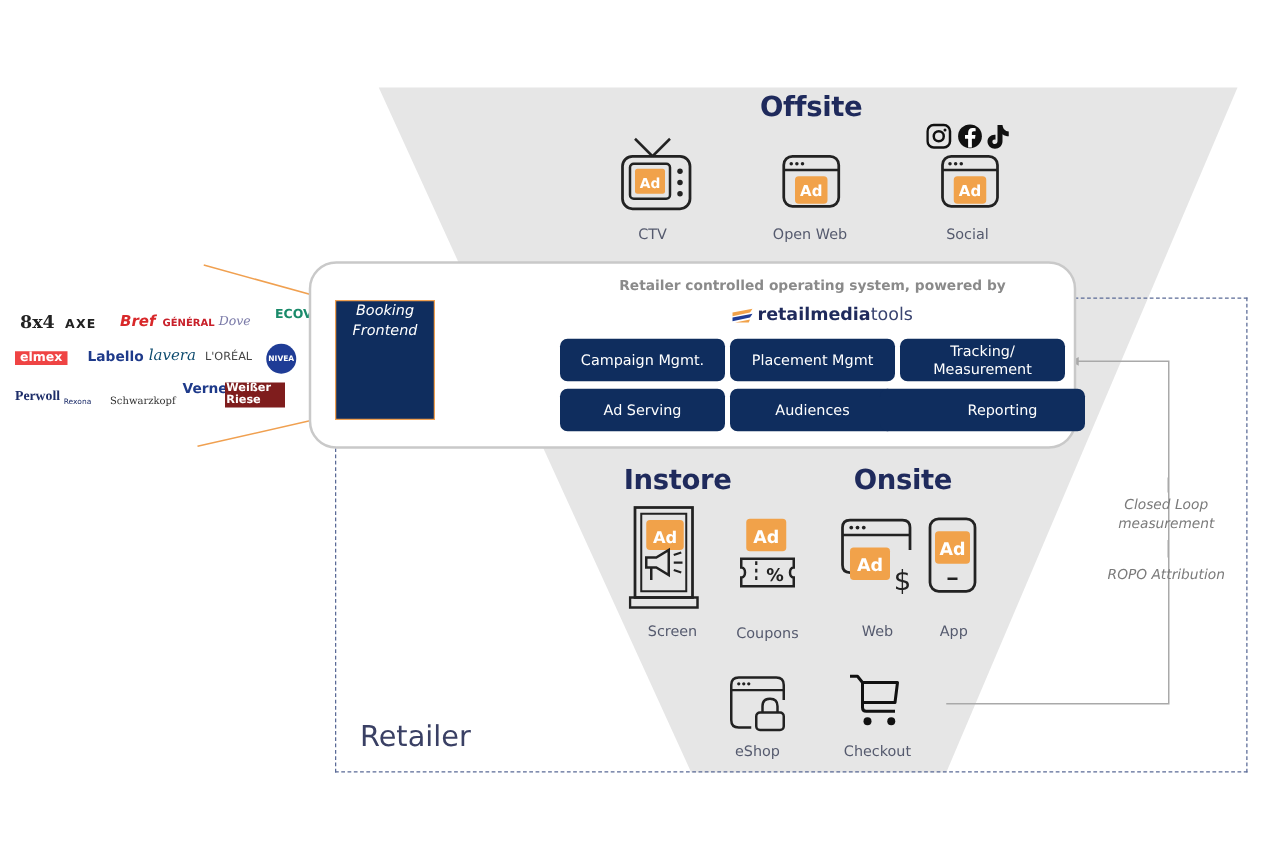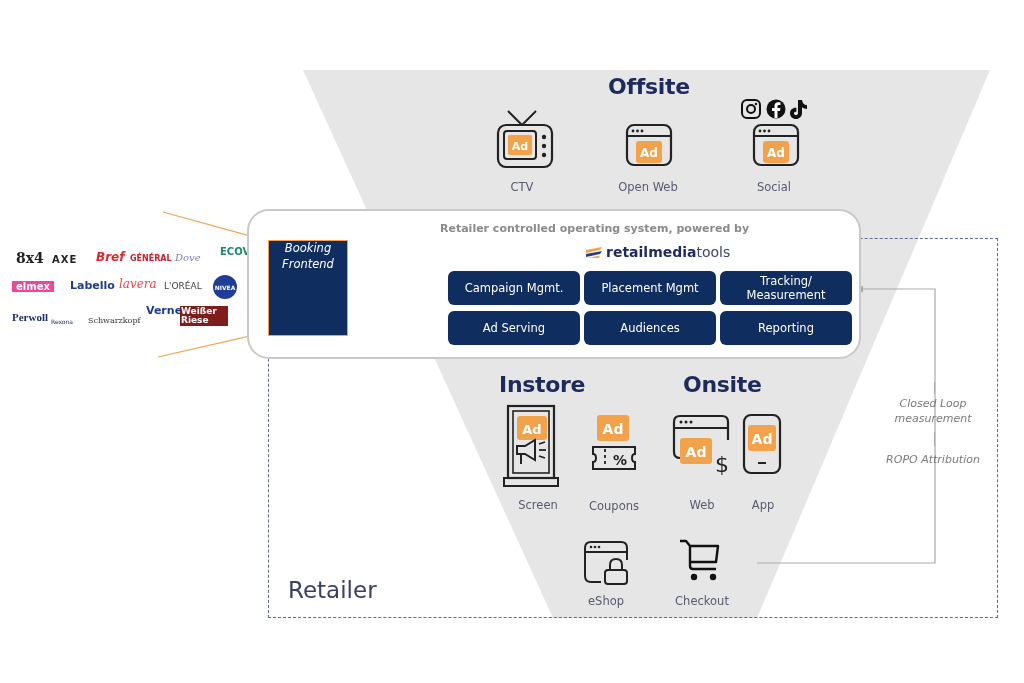--- a/index.html
+++ b/index.html
@@ -9,7 +9,7 @@
   .heading { position:absolute; font-weight:bold; color:#1f2a5c; font-size:22px; font-family:"DejaVu Sans", sans-serif; letter-spacing:-0.3px; }
   .label { position:absolute; font-size:11.5px; color:#555a6e; text-align:center; width:90px; }
   .os-box { position:absolute; left:247px; top:209px; width:614px; height:150px; border:2px solid #c9c9c9; border-radius:22px; background:#ffffff; box-sizing:border-box; }
-  .os-title { position:absolute; left:440px; top:222px; width:420px; text-align:left; font-size:11px; font-weight:bold; color:#8a8a8a; }
+  .os-title { position:absolute; left:440px; top:222px; width:420px; text-align:center; font-size:11px; font-weight:bold; color:#8a8a8a; }
   .brand { position:absolute; left:585px; top:244px; font-size:14px; color:#1f2a5c; }
   .brand b { font-weight:bold; }
   .brand .tools { font-weight:normal; color:#3a4470;margin-top:48px; }

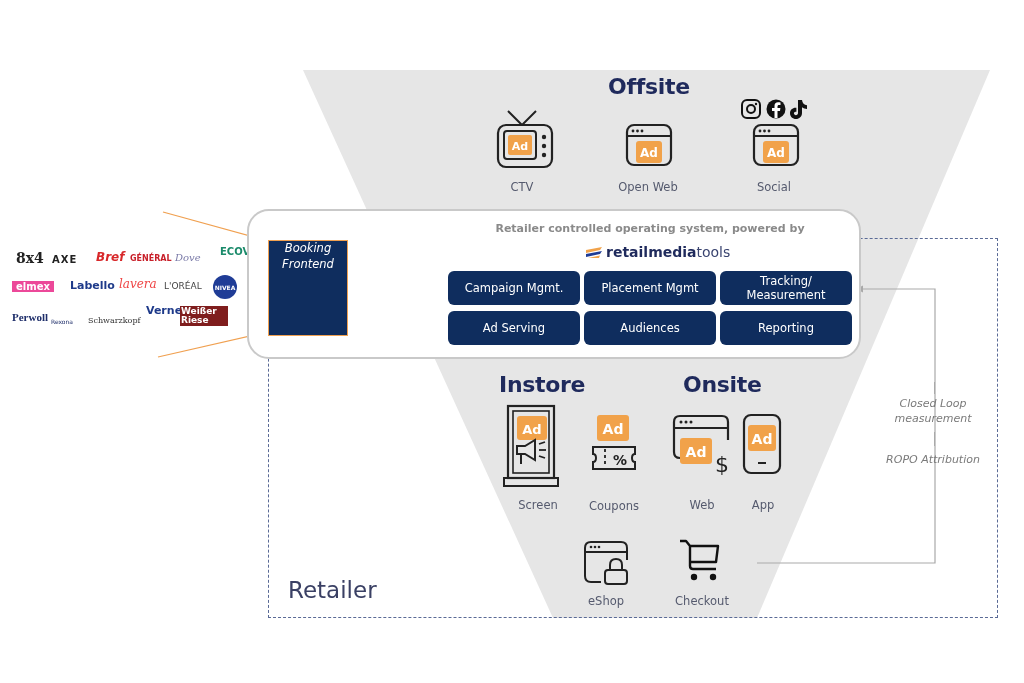--- a/index.html
+++ b/index.html
@@ -91,7 +91,7 @@
   <div class="brand-logo" style="left:130px; top:254px; font-size:8px; color:#c8202a;">GÉNÉRAL</div>
   <div class="brand-logo" style="left:175px; top:252px; font-size:10px; color:#7a7aa8; font-style:italic; font-weight:normal; font-family:'DejaVu Serif', serif;">Dove</div>
   <div class="brand-logo" style="left:220px; top:247px; width:30px; font-size:10px; color:#1a8a6a; line-height:1;">ECOVER</div>
-  <div class="brand-logo" style="left:12px; top:281px; font-size:10px; background:#ec4899; color:#fff; padding:0 4px;">elmex</div>
+  <div class="brand-logo" style="left:12px; top:281px; font-size:10px; background:#ef4444; color:#fff; padding:0 4px;">elmex</div>
   <div class="brand-logo" style="left:70px; top:279px; font-size:11px; color:#1e3a8a;">Labello</div>
   <div class="brand-logo" style="left:119px; top:277px; font-size:12px; color:#ef4444; font-style:italic; font-weight:normal; font-family:'DejaVu Serif', serif;">lavera</div>
   <div class="brand-logo" style="left:164px; top:281px; font-size:9px; color:#444; font-weight:normal;">L'ORÉAL</div>

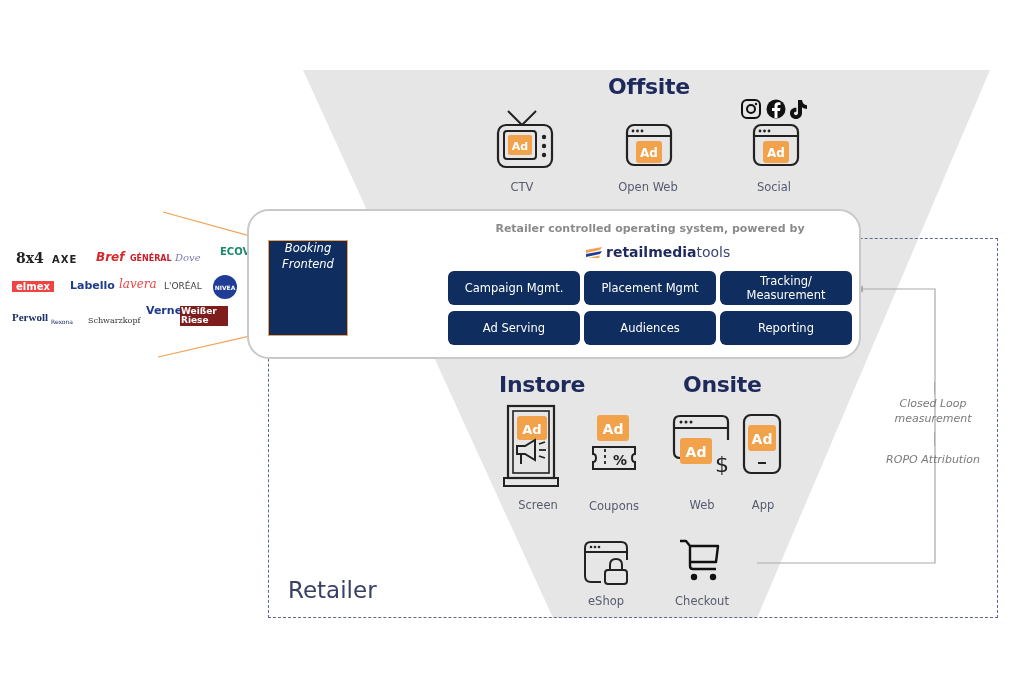--- a/index.html
+++ b/index.html
@@ -93,7 +93,7 @@
   <div class="brand-logo" style="left:220px; top:247px; width:30px; font-size:10px; color:#1a8a6a; line-height:1;">ECOVER</div>
   <div class="brand-logo" style="left:12px; top:281px; font-size:10px; background:#ef4444; color:#fff; padding:0 4px;">elmex</div>
   <div class="brand-logo" style="left:70px; top:279px; font-size:11px; color:#1e3a8a;">Labello</div>
-  <div class="brand-logo" style="left:119px; top:277px; font-size:12px; color:#ef4444; font-style:italic; font-weight:normal; font-family:'DejaVu Serif', serif;">lavera</div>
+  <div class="brand-logo" style="left:119px; top:277px; font-size:12px; color:#0c4a6e; font-style:italic; font-weight:normal; font-family:'DejaVu Serif', serif;">lavera</div>
   <div class="brand-logo" style="left:164px; top:281px; font-size:9px; color:#444; font-weight:normal;">L'ORÉAL</div>
   <div class="brand-logo" style="left:213px; top:275px; width:24px; height:24px; border-radius:12px; background:#1f3c96; color:#fff; font-size:6px; display:flex; align-items:center; justify-content:center;">NIVEA</div>
   <div class="brand-logo" style="left:12px; top:311px; font-size:11px; color:#1e2e6a; font-family:Liberation Serif, serif;">Perwoll</div>

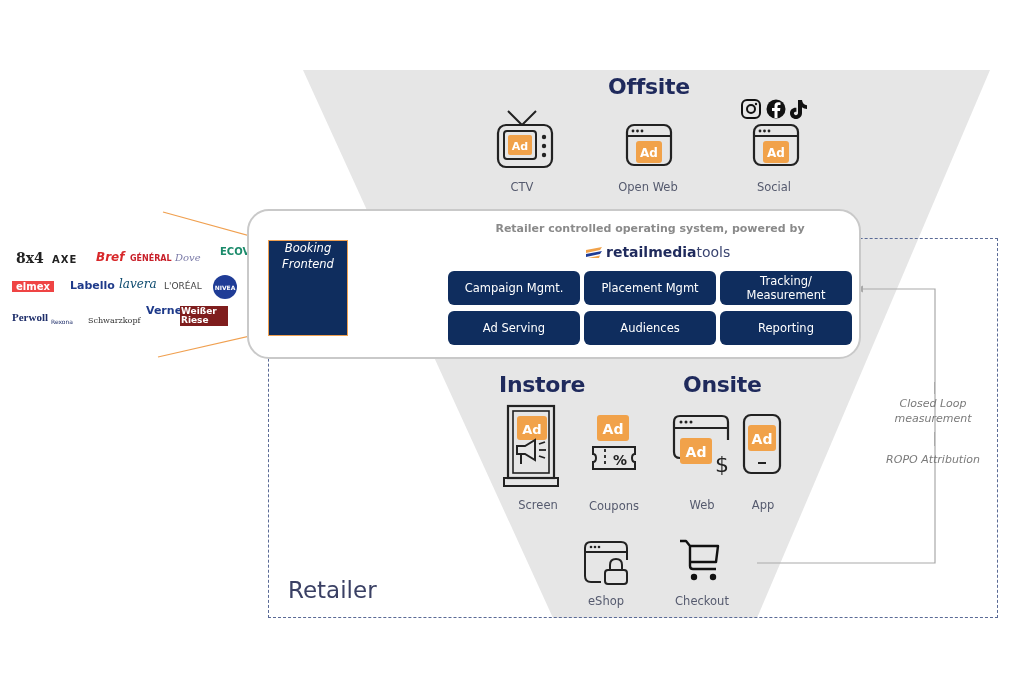--- a/index.html
+++ b/index.html
@@ -121,7 +121,7 @@
 Measurement</div>
 <div class="mod" style="left:448px; top:311px;">Ad Serving</div>
 <div class="mod" style="left:584px; top:311px;">Audiences</div>
-<div class="mod" style="left:720px; top:311px;">Reporting</div>
+<div class="mod" style="left:704px; top:311px;padding-left:32px;">Reporting</div>
 
 <div class="heading" style="left:499px; top:372px;">Instore</div>
 <div class="heading" style="left:683px; top:372px;text-align:right;">Onsite</div>

